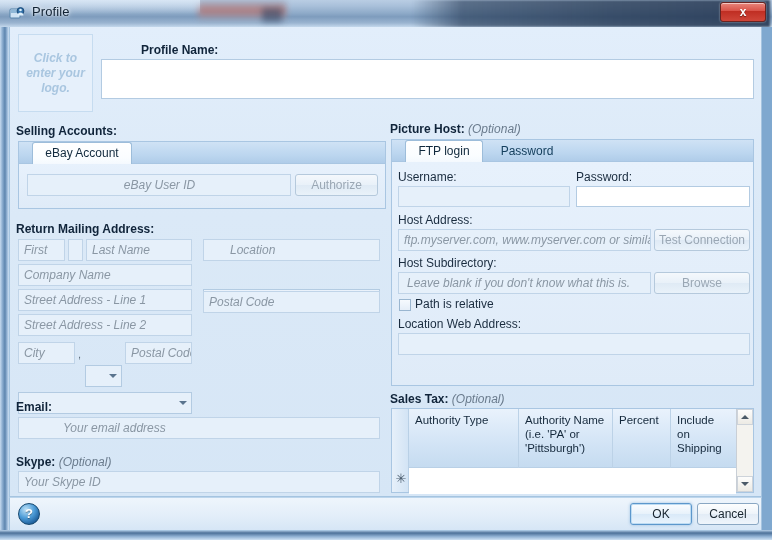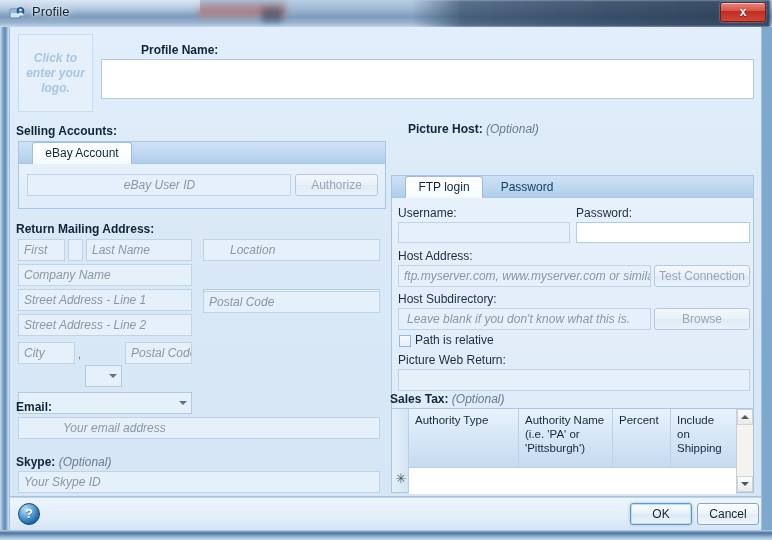--- a/index.html
+++ b/index.html
@@ -356,7 +356,7 @@
     <span>Your Skype ID</span>
   </div>
 
-  <div class="lbl" style="left:408px; top:122px;text-align:right;">
+  <div class="lbl" style="left:390px; top:122px;text-align:right;">
     <span>Picture Host:</span>
     <span class="opt">(Optional)</span>
   </div>

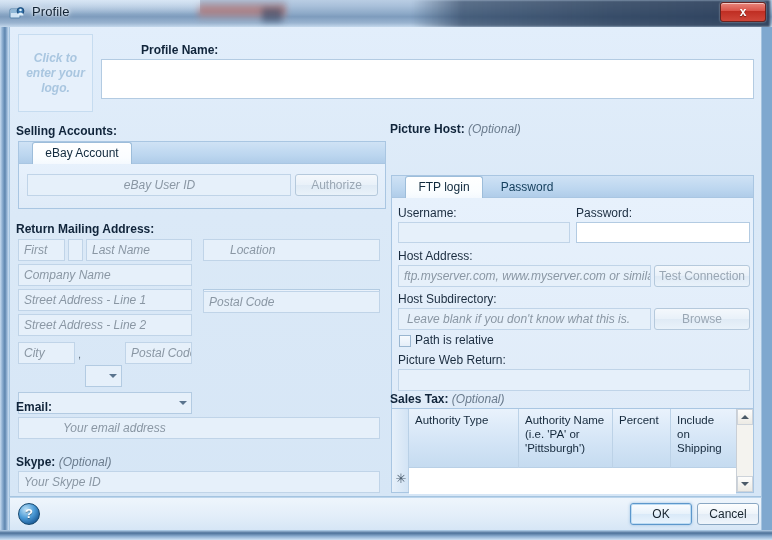--- a/index.html
+++ b/index.html
@@ -361,7 +361,7 @@
     <span class="opt">(Optional)</span>
   </div>
 
-  <div class="tabhost" style="left:391px; top:139px; width:363px; height:247px;margin-top:36px;">
+  <div class="tabhost" style="left:391px; top:139px; width:363px; height:247px;">
     <div class="tabstrip">
       <div class="tabstrip-bg"></div>
       <div class="tab active" style="left:14px; width:78px;">FTP login</div>

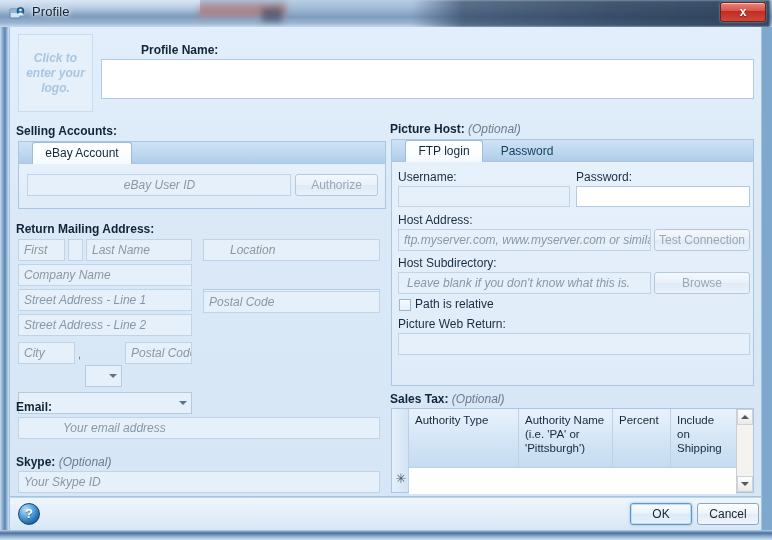--- a/index.html
+++ b/index.html
@@ -390,7 +390,7 @@
       <div class="chk" style="left:7px; top:137px;"></div>
       <div class="lbl-plain" style="left:23px; top:135px;">Path is relative</div>
 
-      <div class="lbl-plain" style="left:6px; top:155px;">Picture Web Return:</div>
+      <div class="lbl-plain" style="left:6px; top:155px;">Location Web Address:</div>
       <div class="tb dis" style="left:6px; top:171px; width:352px; height:22px;"></div>
     </div>
   </div>

